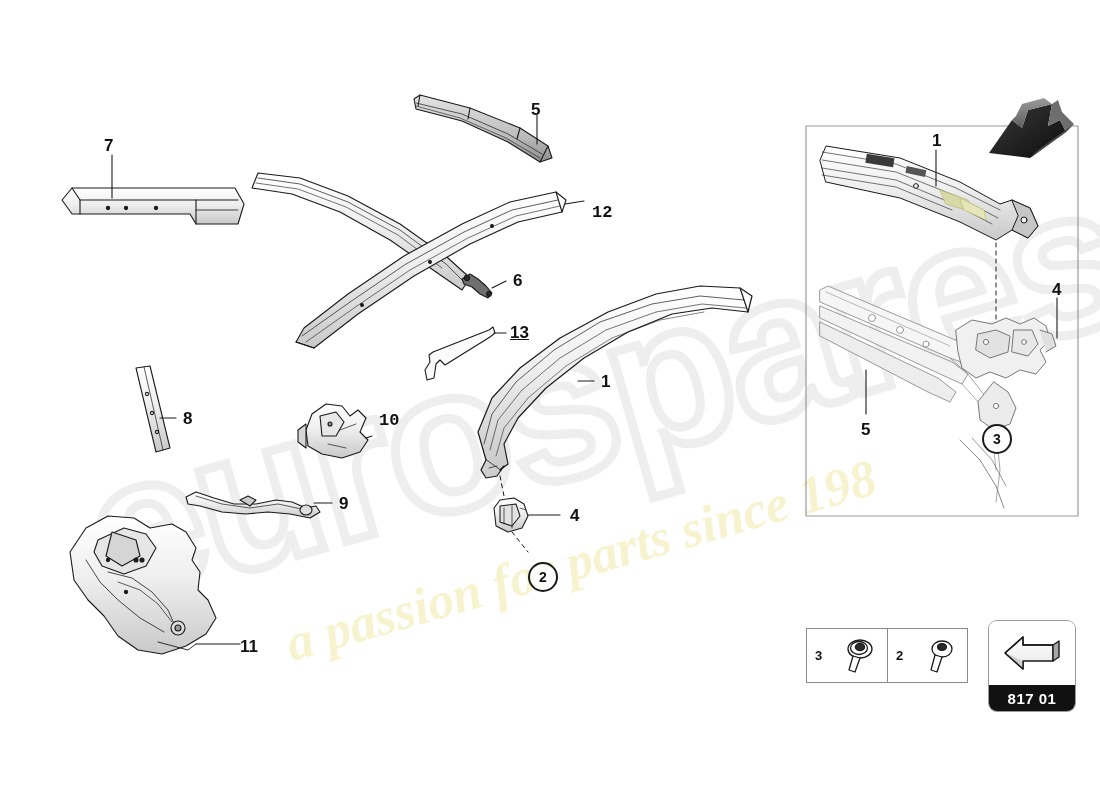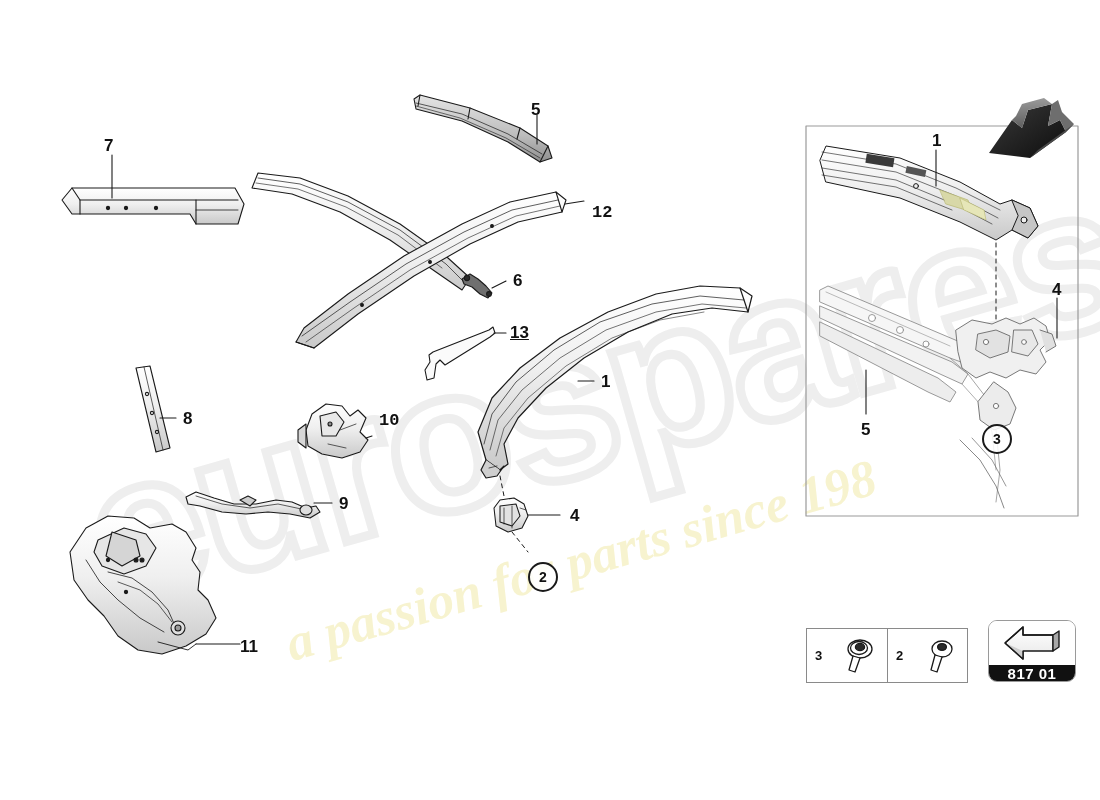--- a/index.html
+++ b/index.html
@@ -92,7 +92,7 @@
     left: 988px;
     top: 620px;
     width: 88px;
-    height: 62px;
+    height: 92px;
     border: 1px solid #9a9a9a;
     border-radius: 9px;
     box-sizing: border-box;

